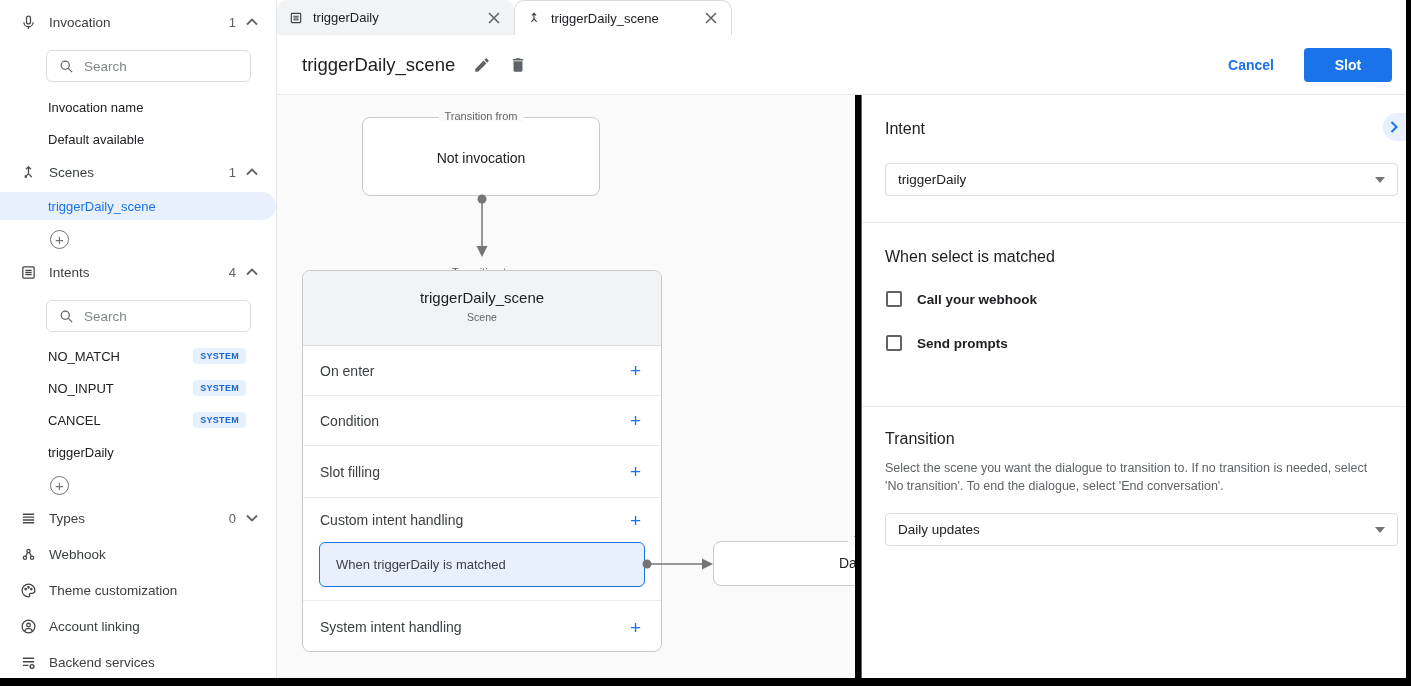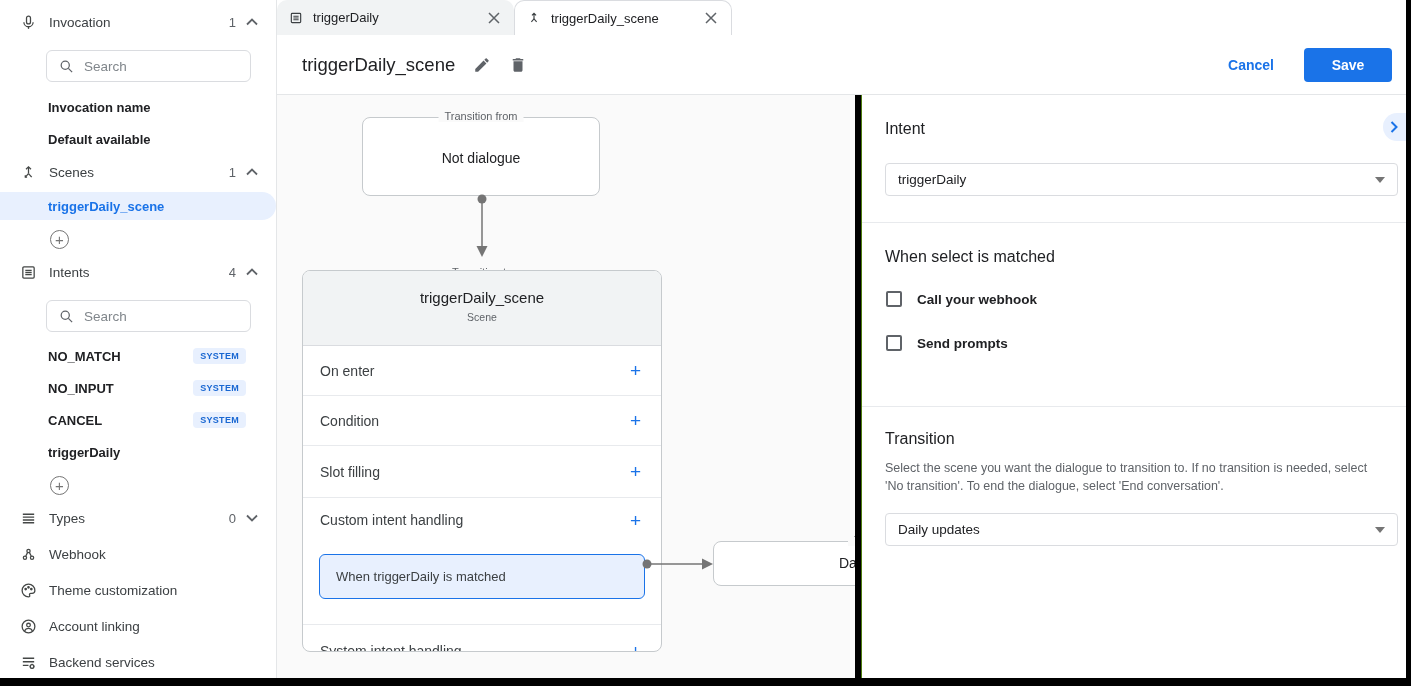--- a/index.html
+++ b/index.html
@@ -304,7 +304,7 @@
       </span>
       <div class="actions">
         <span class="cancel-btn">Cancel</span>
-        <button class="save-btn">Save</button>
+        <button class="save-btn">Slot</button>
       </div>
     </div>
 

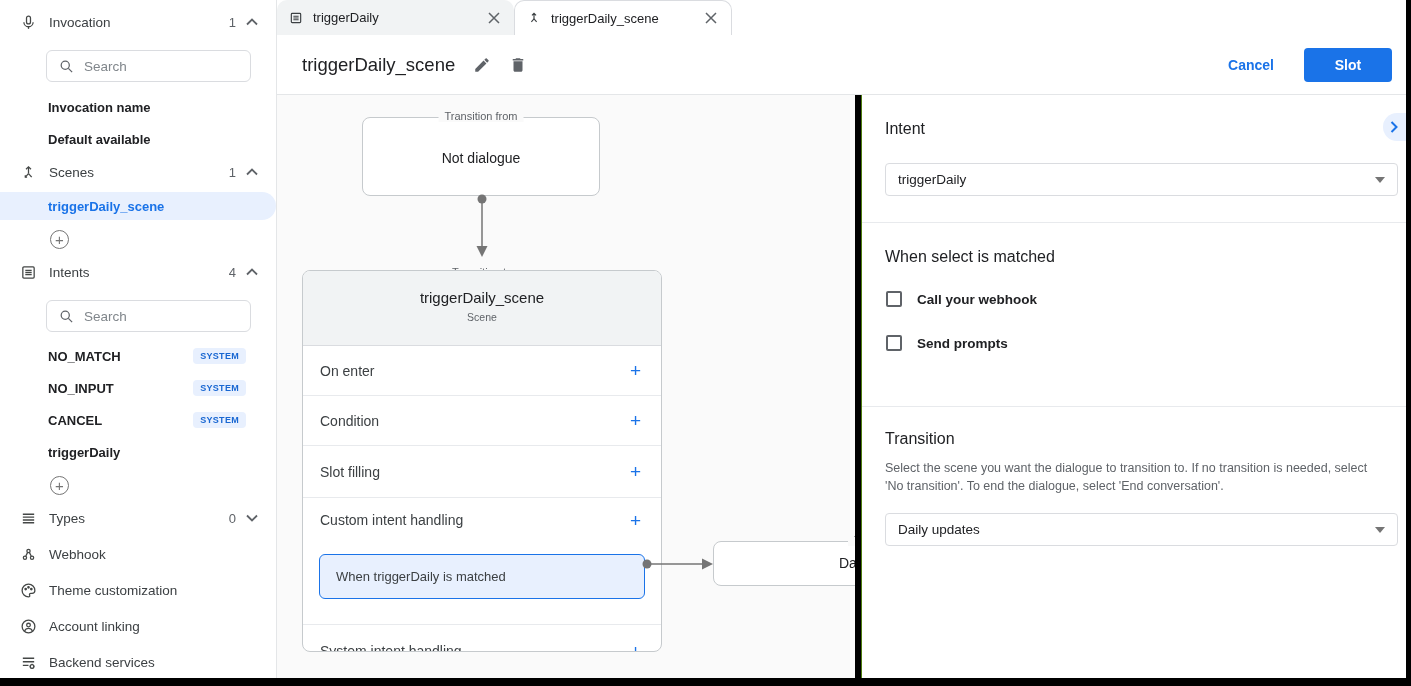--- a/index.html
+++ b/index.html
@@ -17,7 +17,7 @@
   .side-row .scount { margin-left:auto; font-size:13px; color:#5f6368; }
   .side-row .schev { margin:0 18px 0 10px; display:flex; }
   .side-item { position:absolute; left:0; width:276px; height:28px; display:flex; align-items:center; cursor:pointer; }
-  .side-item .ilabel { margin-left:48px; font-size:13px; font-weight:bold; color:#202124; }
+  .side-item .ilabel { margin-left:48px; font-size:13px; font-weight:normal; color:#202124; }
   .side-item .badge { margin-left:auto; margin-right:30px; background:#e8f0fe; color:#1967d2; font-size:9px; font-weight:bold; letter-spacing:.3px; padding:3px 7px; border-radius:4px; }
   .side-item.selected { background:#e8f0fe; border-radius:0 16px 16px 0; }
   .side-item.selected .ilabel { color:#1a73e8; }

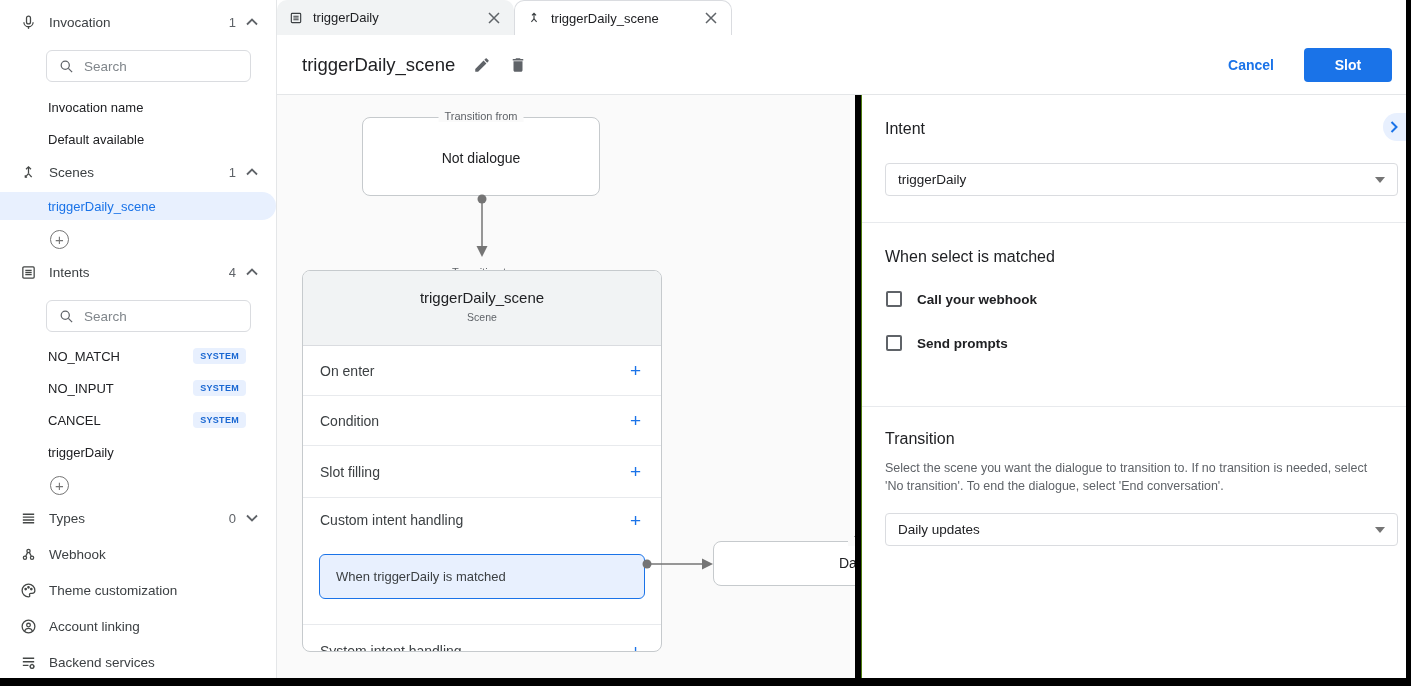--- a/index.html
+++ b/index.html
@@ -312,7 +312,7 @@
 
       <div class="from-box">
         <span class="legend">Transition from</span>
-        <div class="from-content">Not dialogue</div>
+        <div class="from-content">Not invocation</div>
       </div>
 
       <svg class="connector" style="left:196px; top:98px;" width="18" height="66">

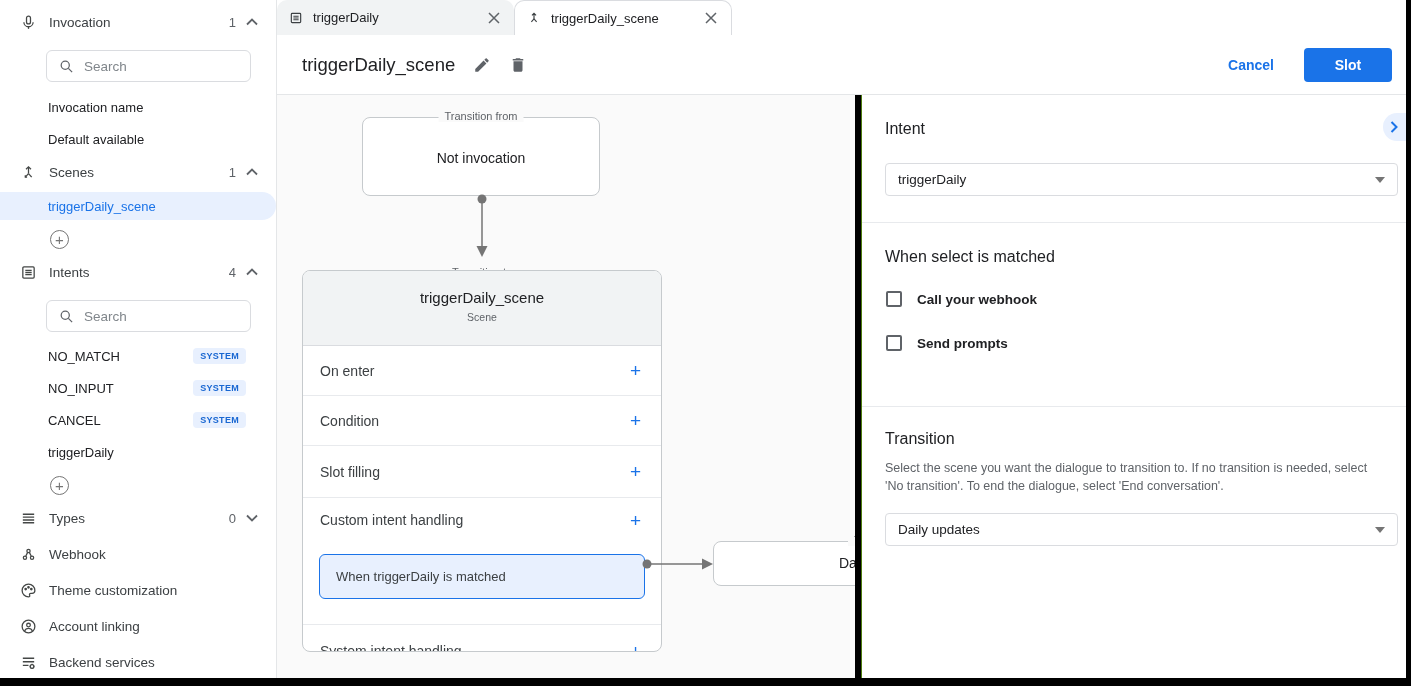--- a/index.html
+++ b/index.html
@@ -61,7 +61,7 @@
   .crow { height:44px; display:flex; align-items:center; }
   .crow .rlabel { margin-left:17px; font-size:14px; color:#3c4043; }
   .crow .plus { margin-left:auto; margin-right:20px; color:#1a73e8; font-size:19px; cursor:pointer; line-height:1; }
-  .intent-item { margin:12px 16px; height:45px; background:#e8f0fe; border:1px solid #1a73e8; border-radius:6px; display:flex; align-items:center; cursor:pointer; }
+  .intent-item { margin:0 16px; height:45px; background:#e8f0fe; border:1px solid #1a73e8; border-radius:6px; display:flex; align-items:center; cursor:pointer; }
   .intent-item span { margin-left:16px; font-size:13px; color:#3c4043; }
   .custom-pad { height:13px; }
   .target-box { position:absolute; left:436px; top:446px; width:260px; height:45px; background:#fff; border:1px solid #c6cacd; border-radius:8px; }

